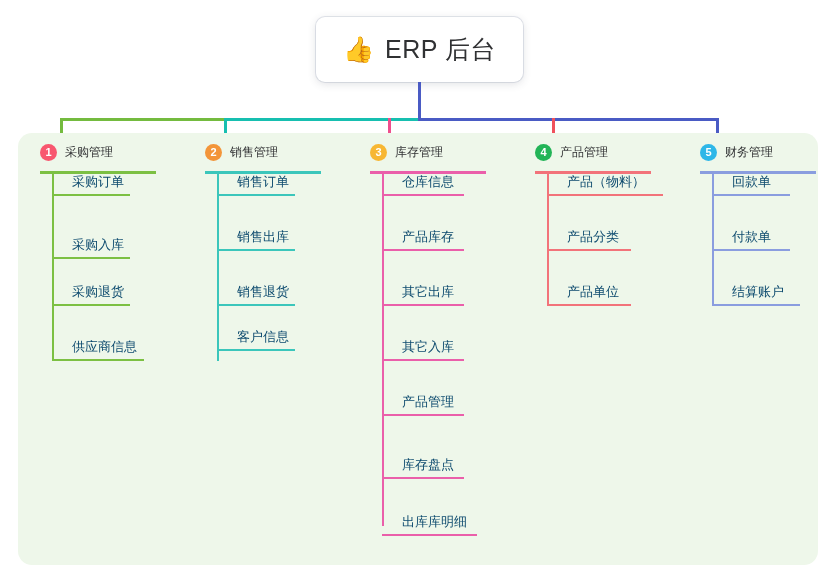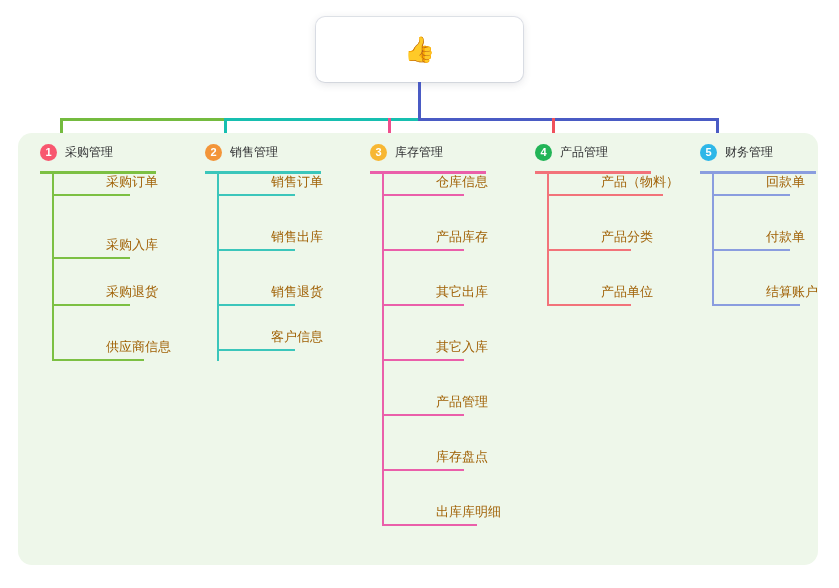--- a/index.html
+++ b/index.html
@@ -75,6 +75,7 @@
   <div class="root-card">
     <div class="root-inner">
       <span class="thumb-icon">👍</span>
+      <span class="root-title">ERP 后台</span>
     </div>
   </div>
 

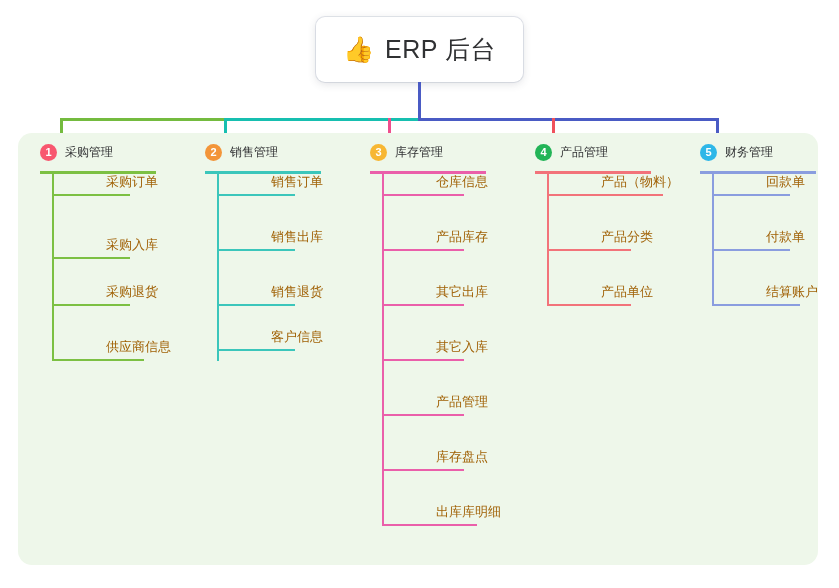--- a/index.html
+++ b/index.html
@@ -63,7 +63,7 @@
   .item{position:absolute;left:12px;}
   .item-label{
     position:absolute;left:20px;bottom:5px;
-    font-size:13px;color:#a16207;white-space:nowrap;margin-left:34px;
+    font-size:13px;color:#0c4a6e;white-space:nowrap;
   }
   .item-rule{position:absolute;left:0;bottom:0;height:2px;}
 </style>

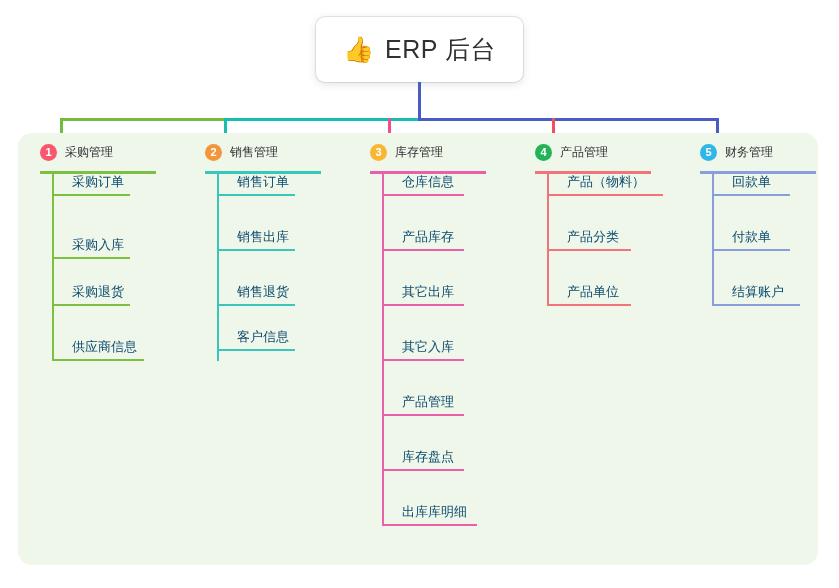--- a/index.html
+++ b/index.html
@@ -168,7 +168,7 @@
             <span class="item-label">产品管理</span>
             <div class="item-rule" style="width: 82px; background: rgb(234, 95, 170);"></div>
           </div>
-          <div class="item" style="top: 312px; width: 82px; height: 26px;">
+          <div class="item" style="top: 320px; width: 82px; height: 26px;">
             <span class="item-label">库存盘点</span>
             <div class="item-rule" style="width: 82px; background: rgb(234, 95, 170);"></div>
           </div>

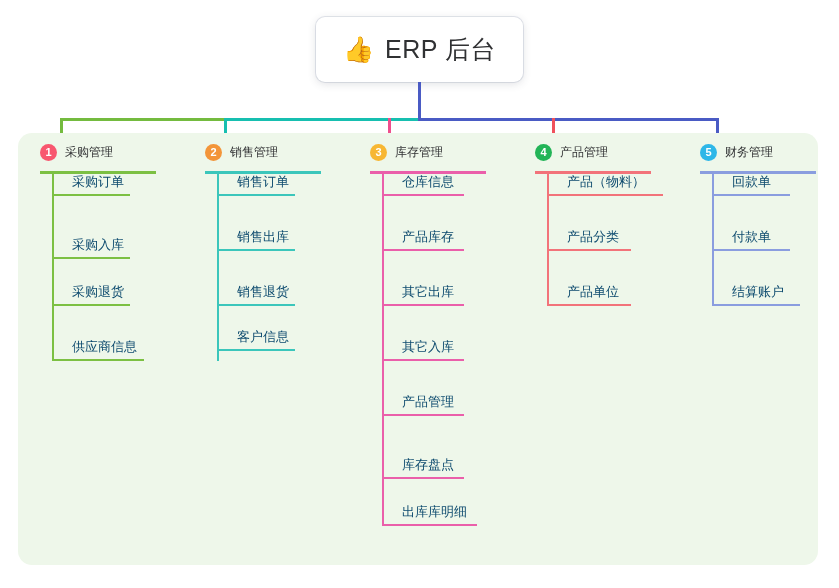--- a/index.html
+++ b/index.html
@@ -172,7 +172,7 @@
             <span class="item-label">库存盘点</span>
             <div class="item-rule" style="width: 82px; background: rgb(234, 95, 170);"></div>
           </div>
-          <div class="item" style="top: 367px; width: 95px; height: 26px; padding-left: 46px;">
+          <div class="item" style="top: 377px; width: 95px; height: 26px; padding-left: 46px;">
             <span class="item-label">出库库明细</span>
             <div class="item-rule" style="width: 95px; background: rgb(234, 95, 170);"></div>
           </div>

